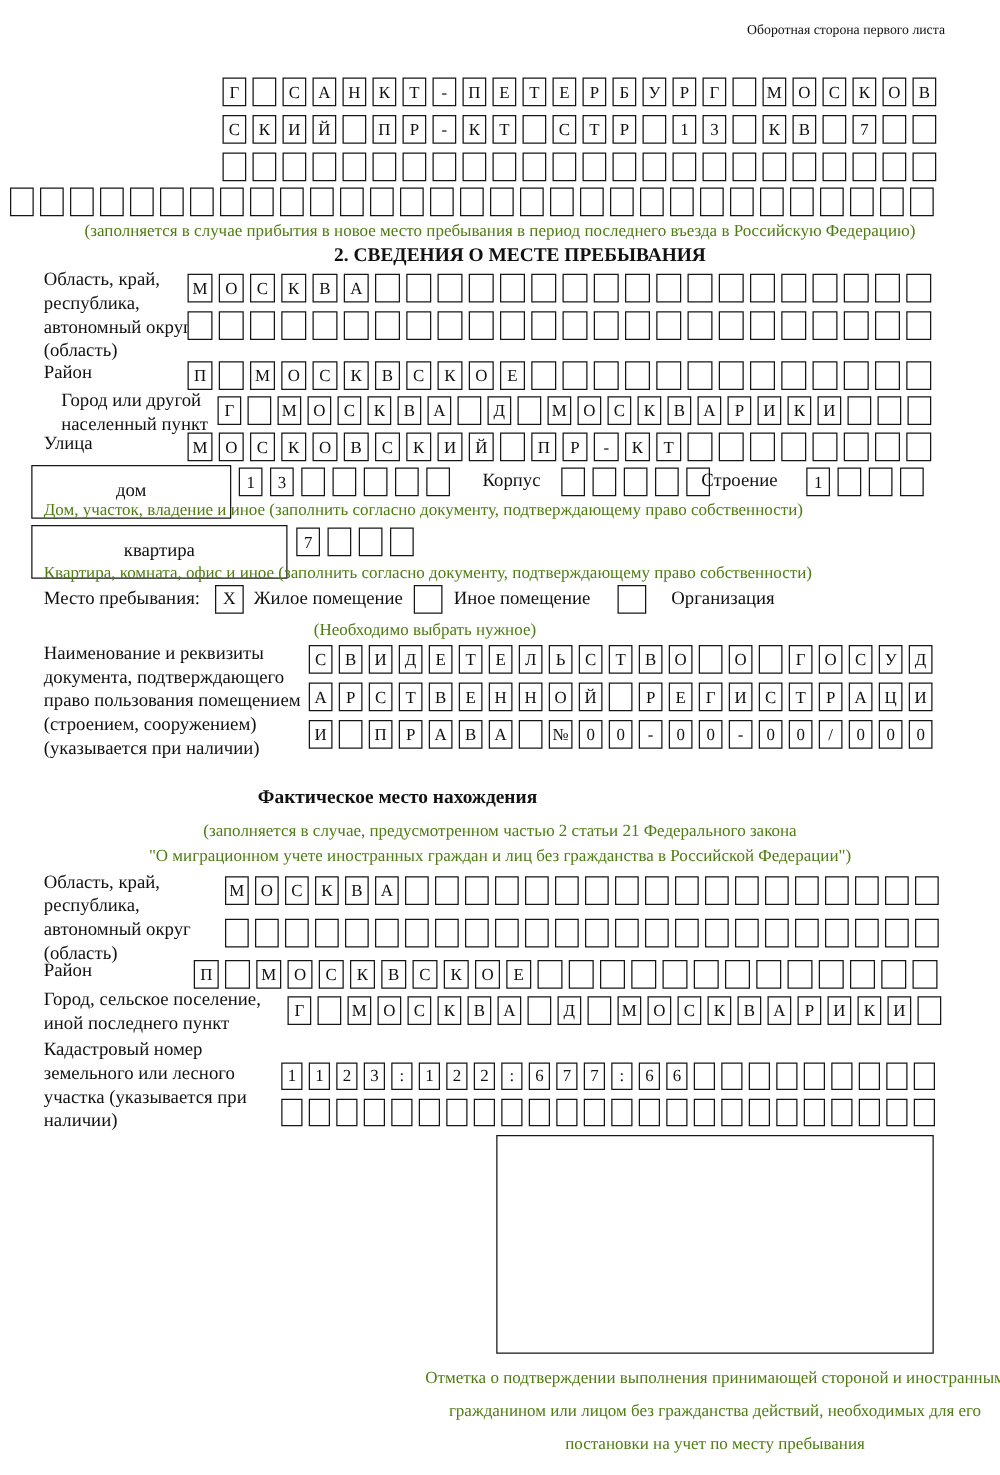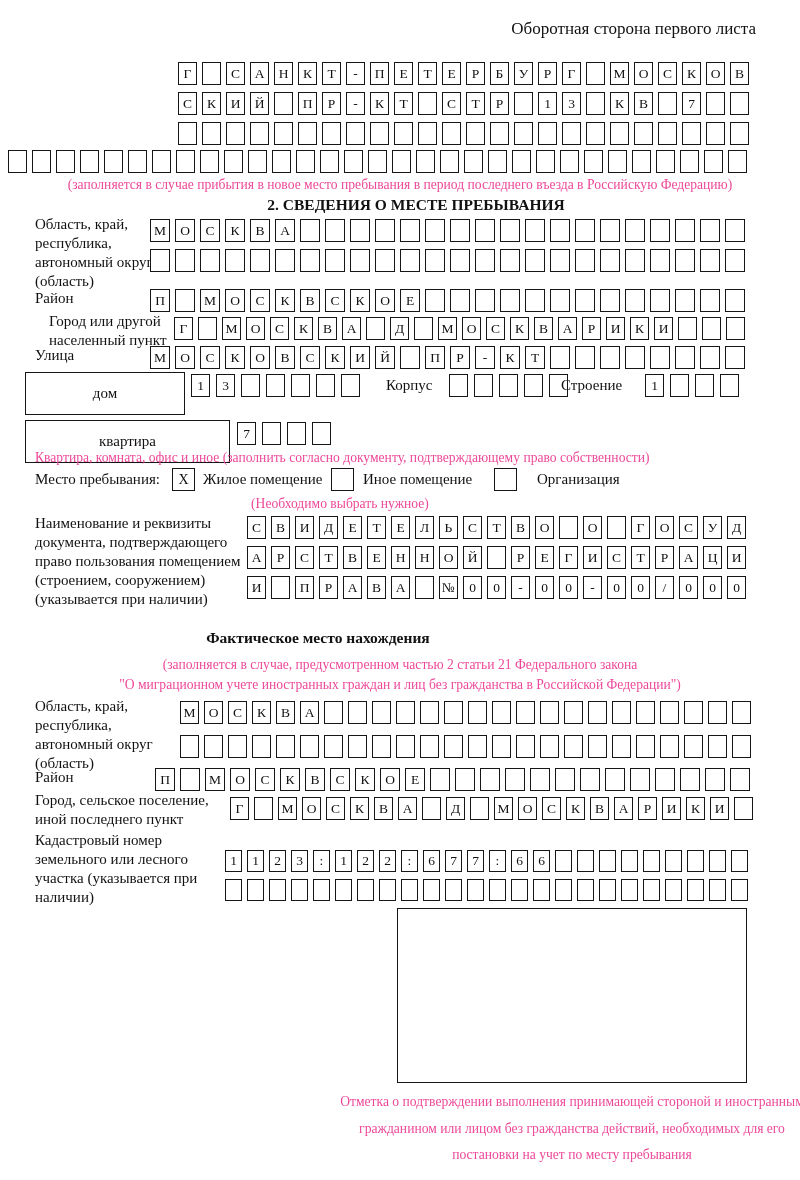--- a/index.html
+++ b/index.html
@@ -43,7 +43,7 @@
 
 <div id="page">
 
-  <div class="abs lbl" style="top:18px; right:44px; font-size:17px;">Оборотная сторона первого листа</div>
+  <div class="abs lbl" style="top:18px; right:44px; font-size:11px;">Оборотная сторона первого листа</div>
 
   <div class="abs cells" style="left:178px; top:62px;">
       <div class="cell">Г</div>

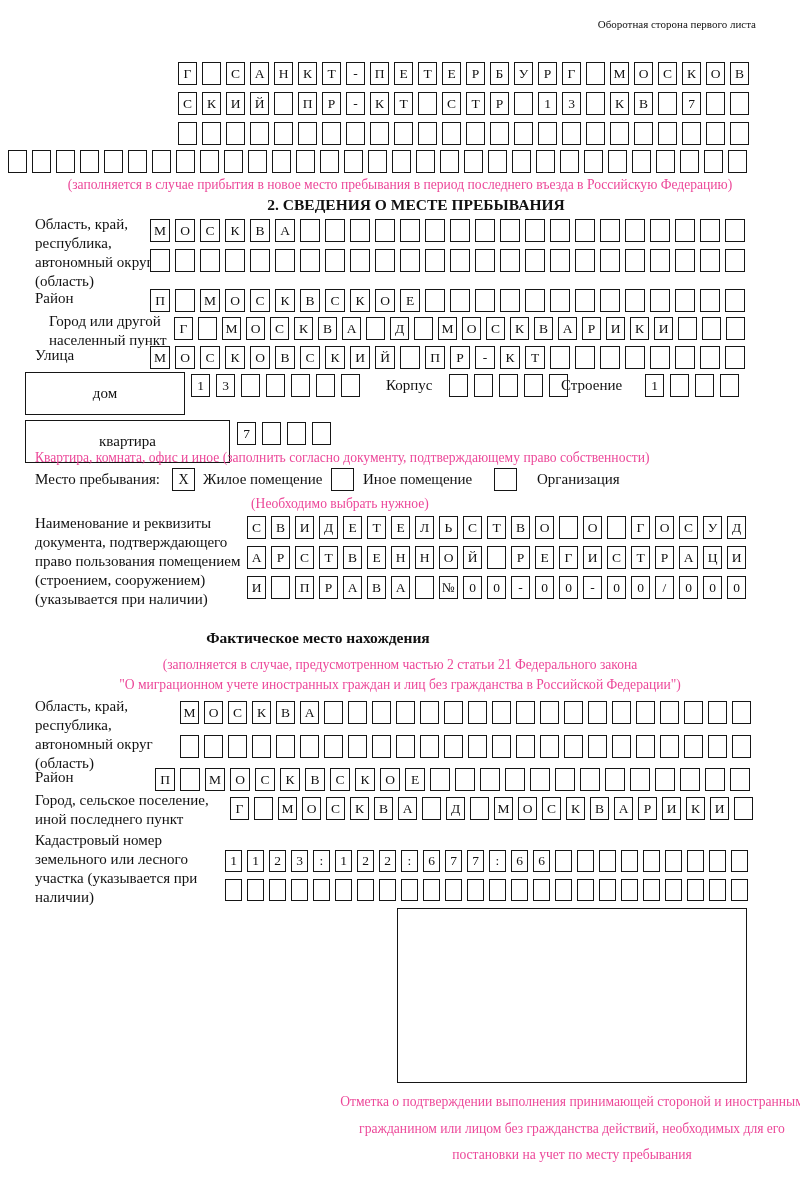--- a/index.html
+++ b/index.html
@@ -12,7 +12,7 @@
   }
   .abs { position:absolute; }
   .lbl { font-size:15px; line-height:1.27; color:#111; }
-  .caption { font-size:13.6px; color:#ec4899; }
+  .caption { font-size:13.6px; color:#4d7c0f; }
   .center { text-align:center; }
   .title { font-size:15.5px; font-weight:bold; }
   .cells { display:flex; gap:5px; }

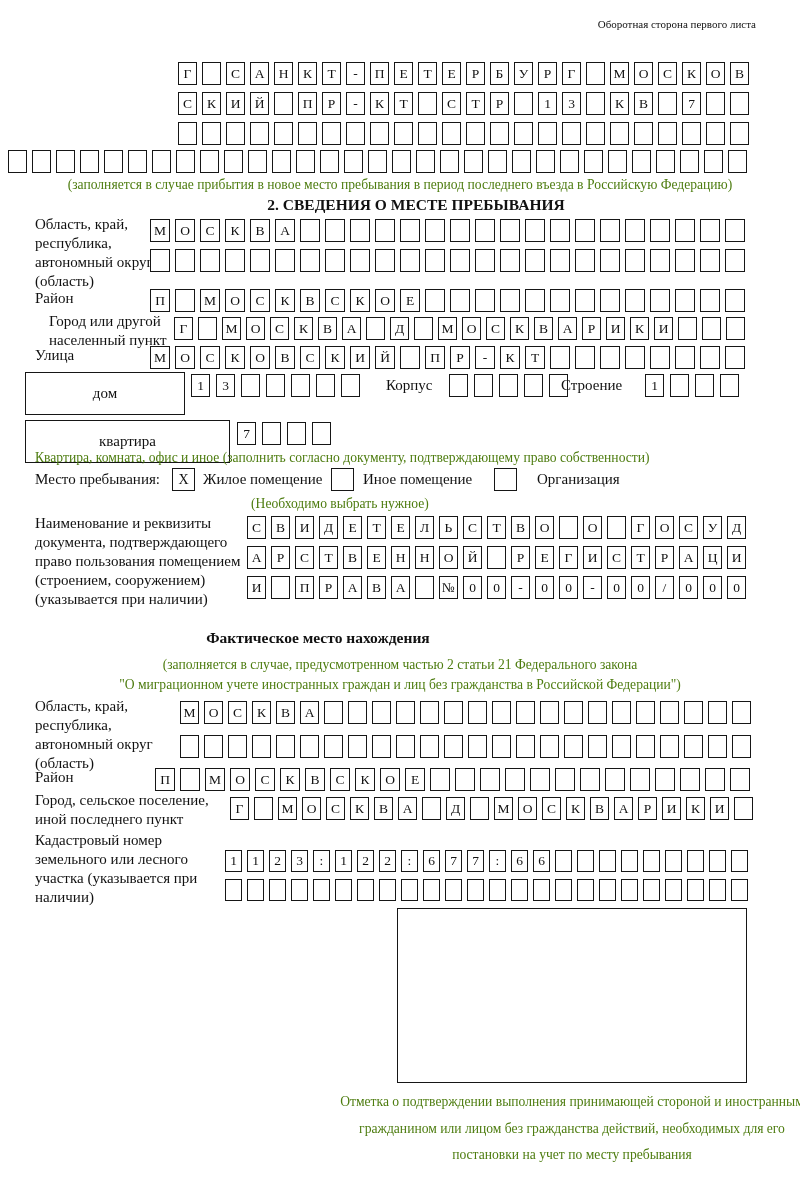--- a/index.html
+++ b/index.html
@@ -323,6 +323,7 @@
       <div class="cell"></div>
       <div class="cell"></div>
     </div>
+  <div class="abs caption" style="left:35px; top:400px;">Дом, участок, владение и иное (заполнить согласно документу, подтверждающему право собственности)</div>
 
   <div class="abs wbox" style="left:25px; top:420px; width:205px;">квартира</div>
   <div class="abs cells" style="left:237px; top:422px; gap:6px;">

